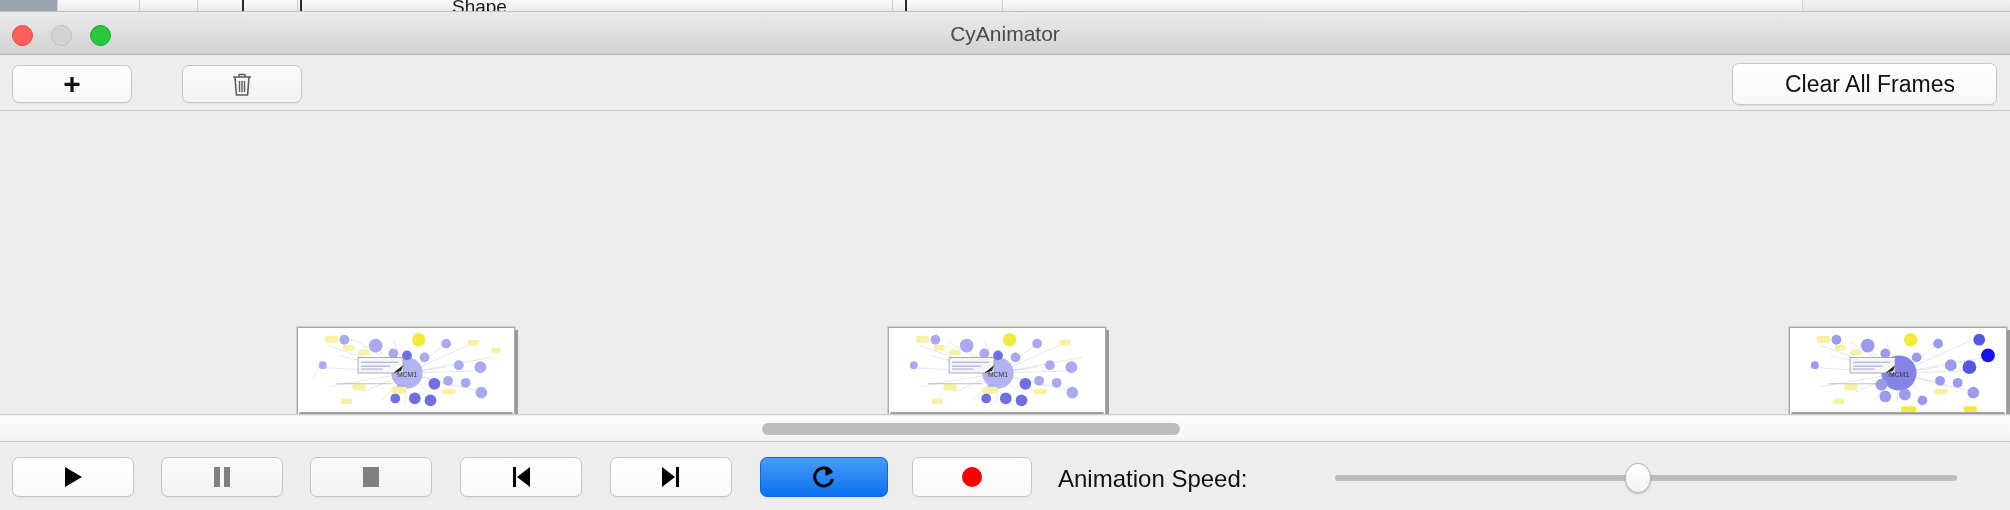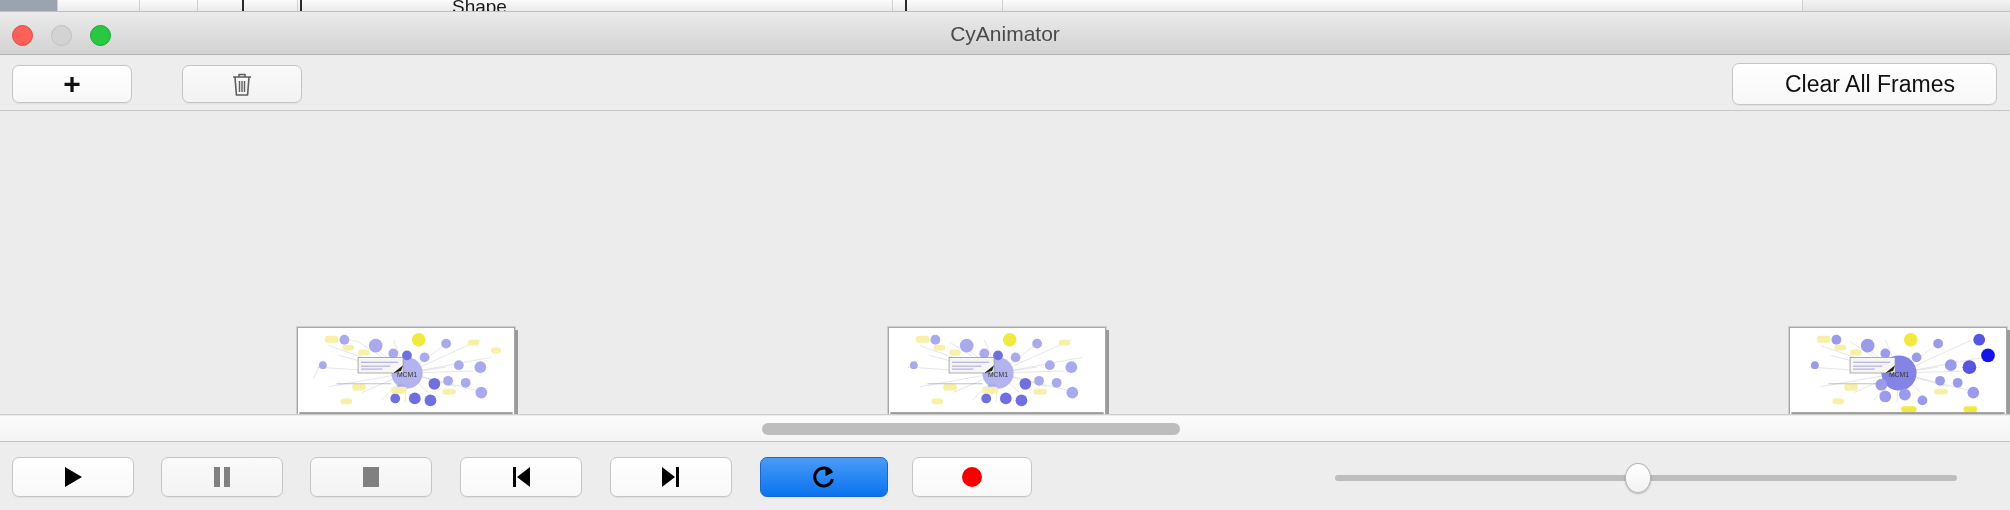--- a/index.html
+++ b/index.html
@@ -398,6 +398,7 @@
     </svg>
   </div>
 
+  <div class="speed-label">Animation Speed:</div>
 
   <div class="slider"></div>
   <div class="slider-thumb"></div>

